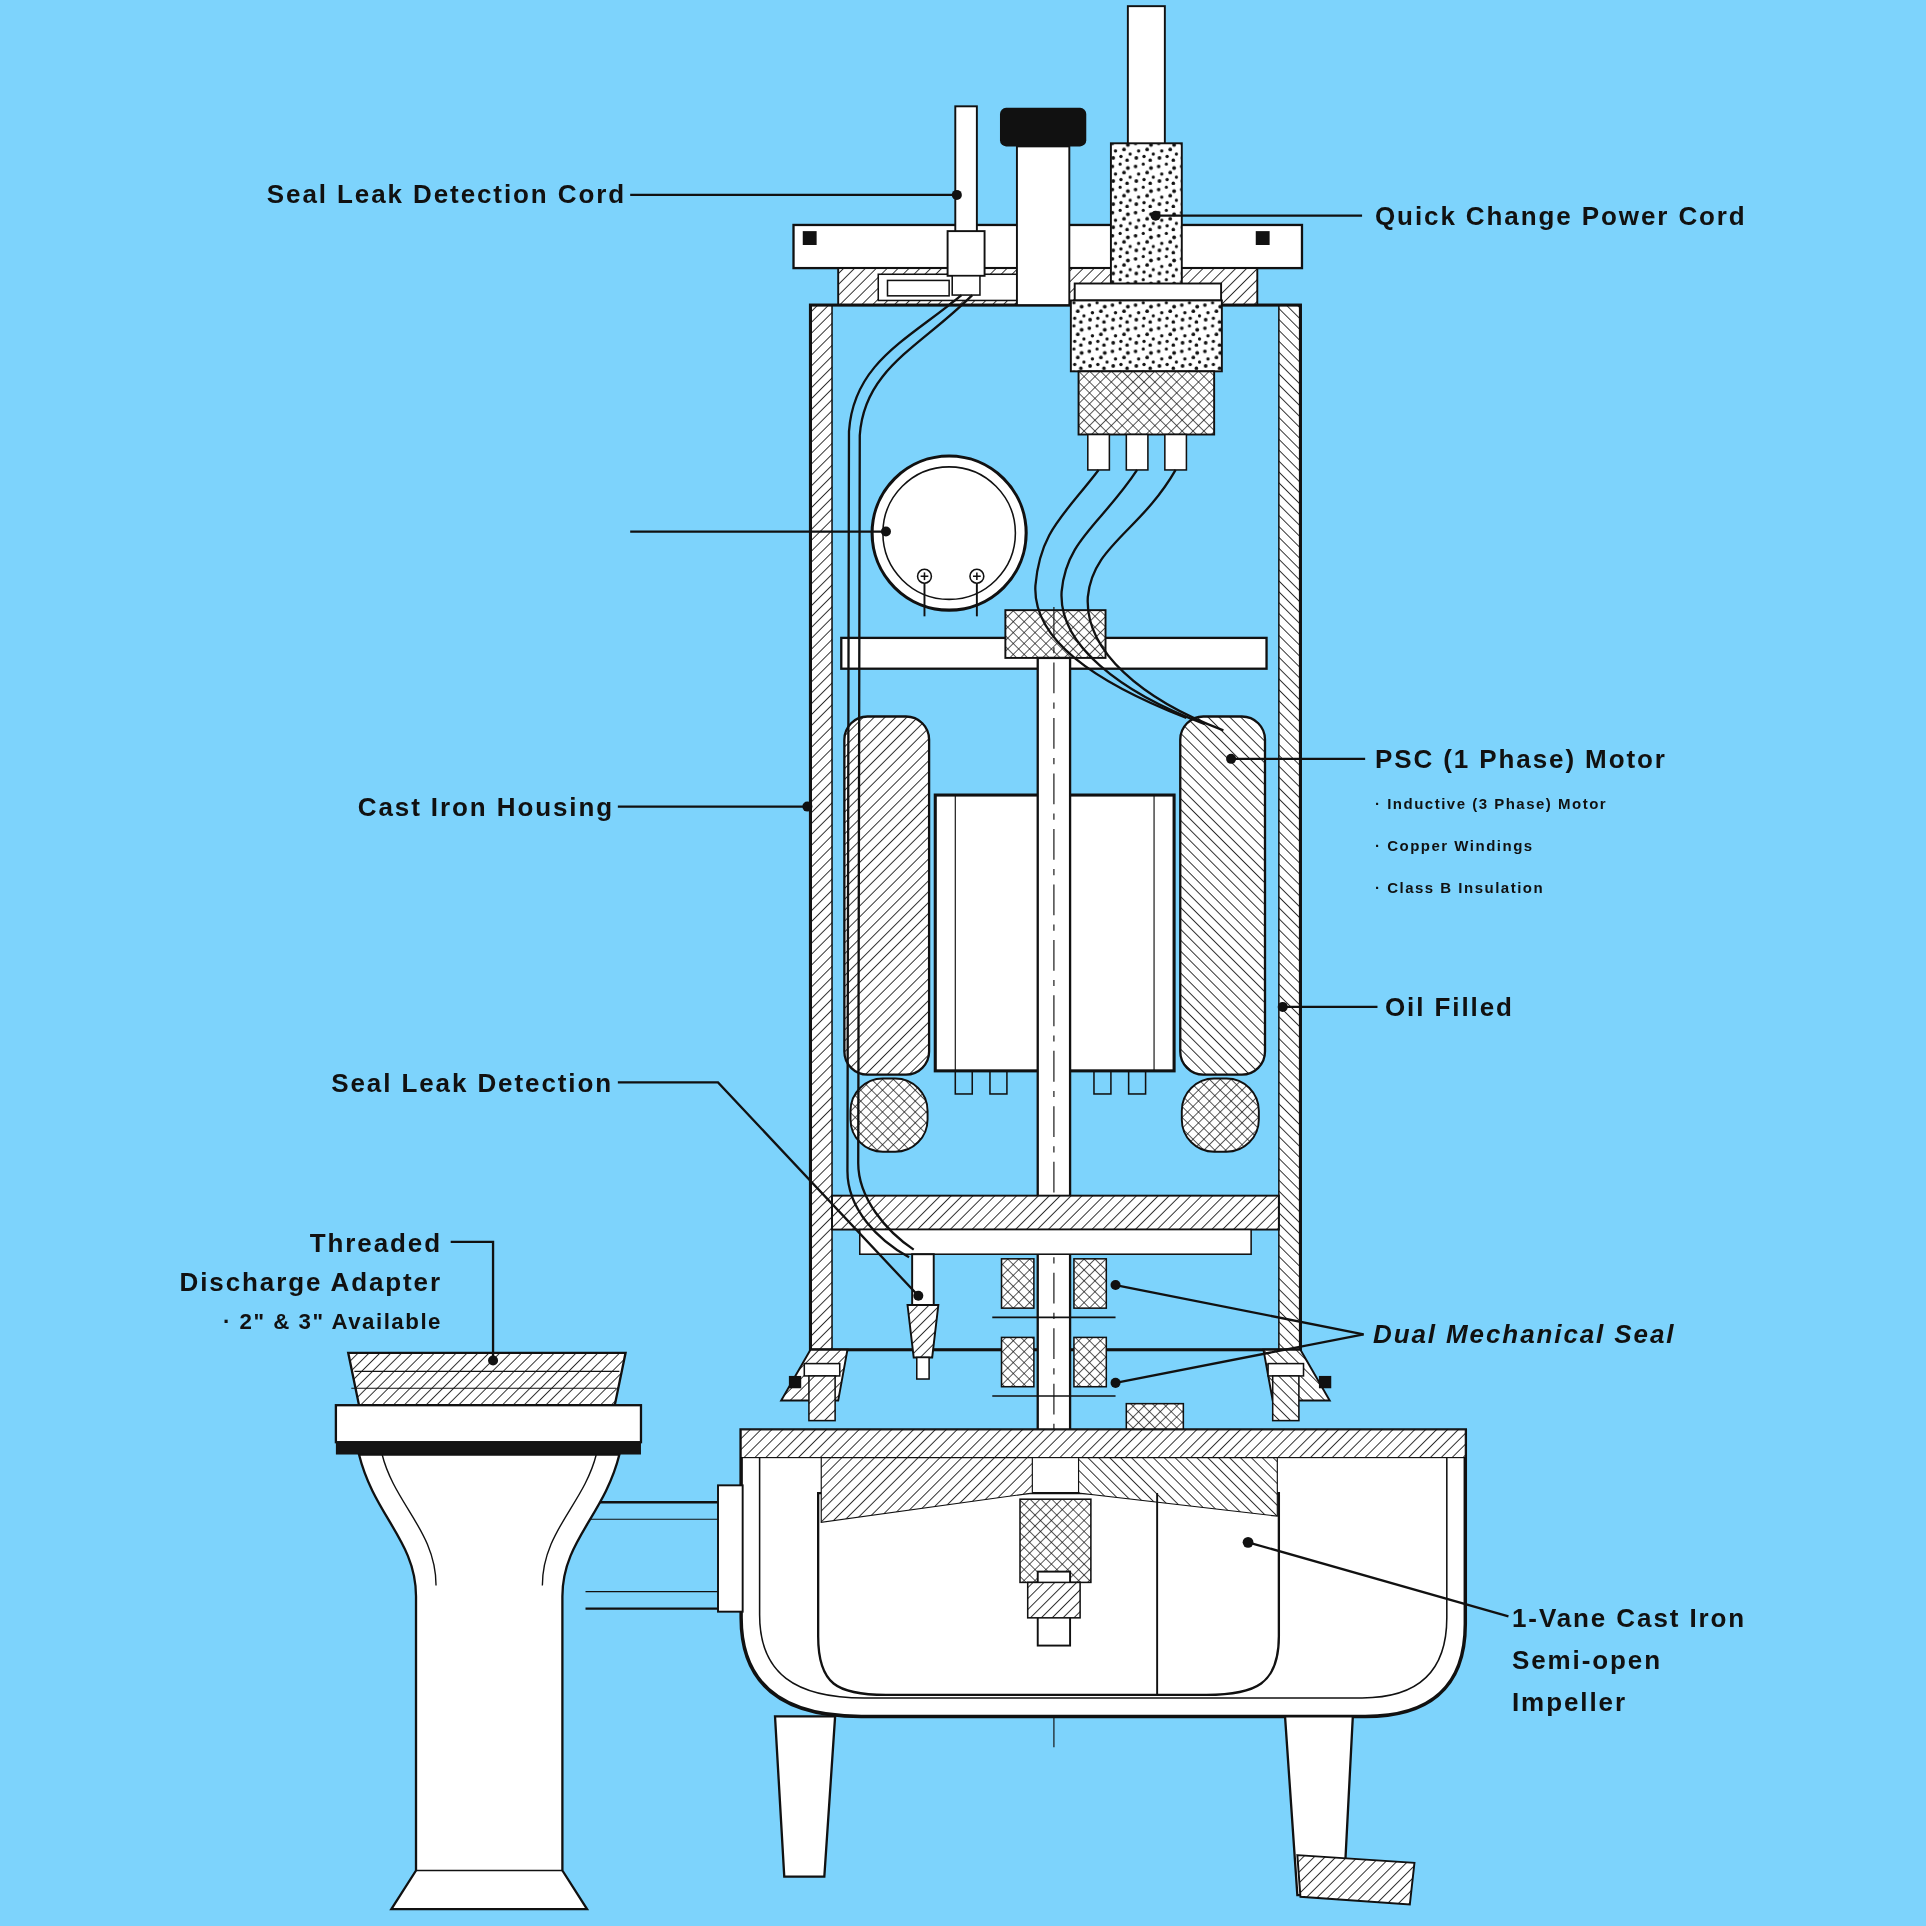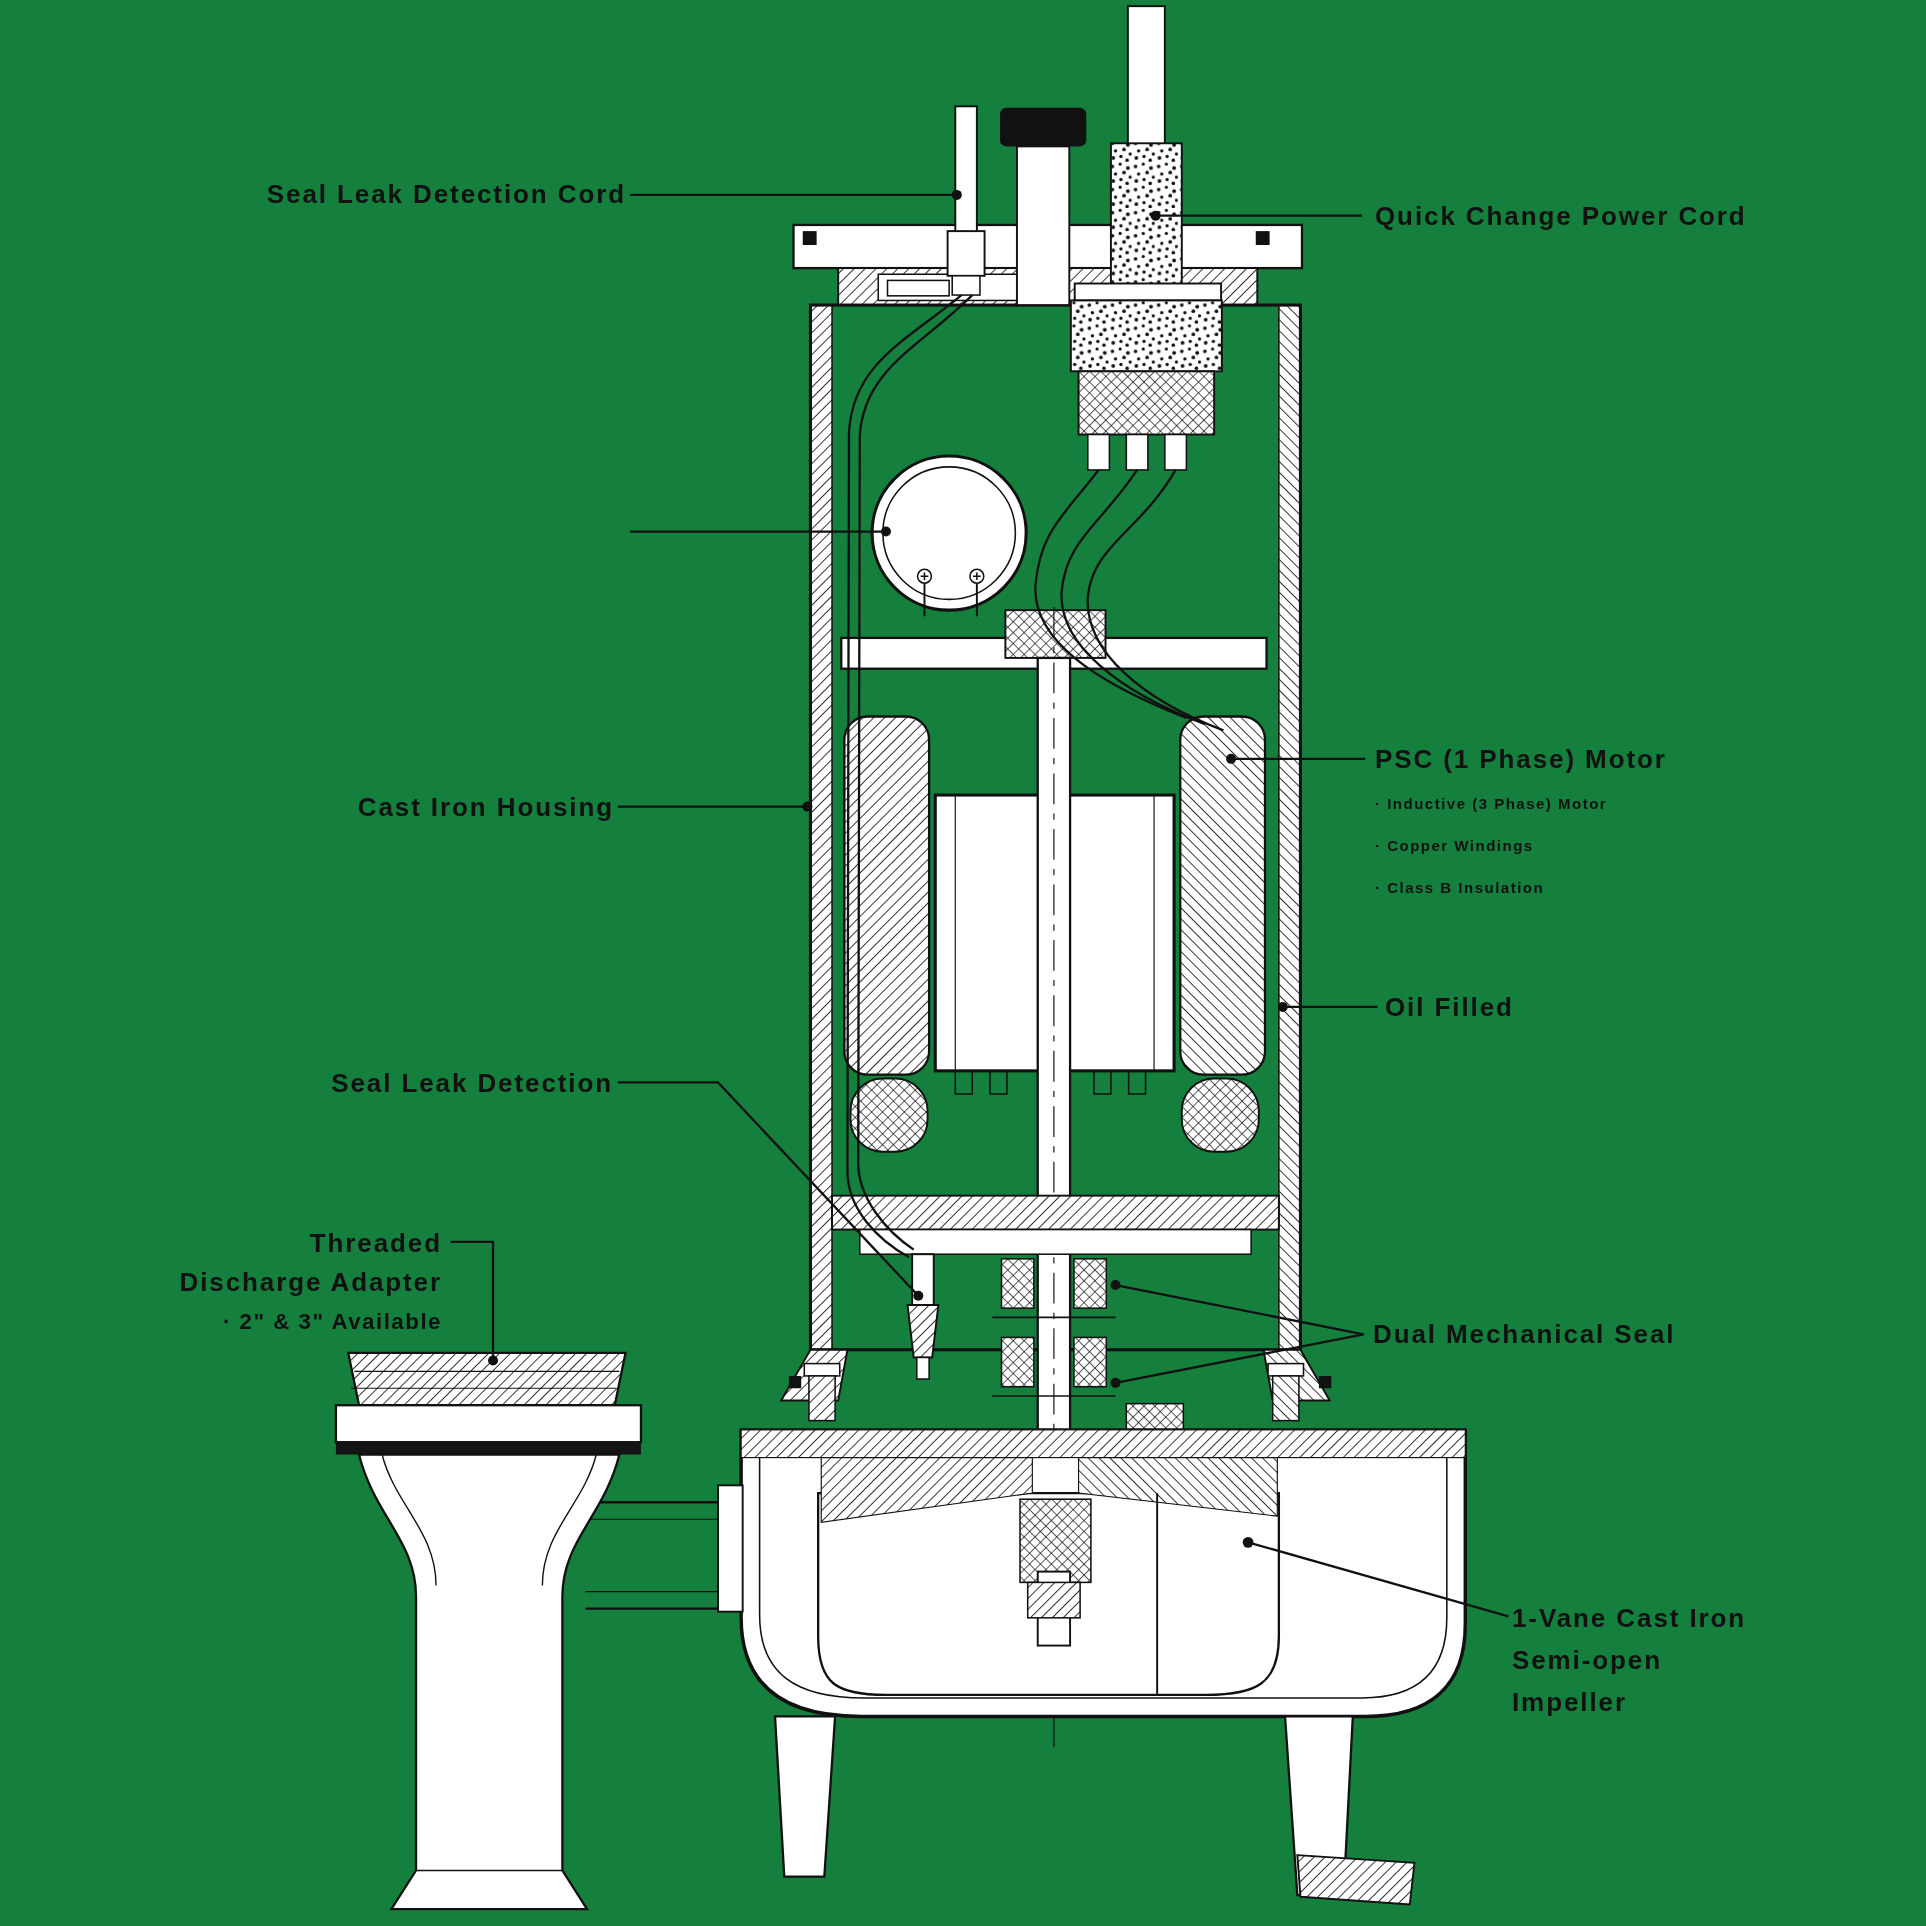--- a/index.html
+++ b/index.html
@@ -3,7 +3,7 @@
 <meta charset="utf-8">
 <style>
   html,body{margin:0;padding:0;background:#ffffff;}
-  #canvas{position:relative;width:1926px;height:1926px;background:#15803d;overflow:hidden;
+  #canvas{position:relative;width:1926px;height:1926px;background:#7dd3fc;overflow:hidden;
           font-family:"Liberation Sans", sans-serif;}
   #drawing{position:absolute;left:0;top:0;}
   .callout{position:absolute;font-weight:700;font-size:26px;line-height:37px;

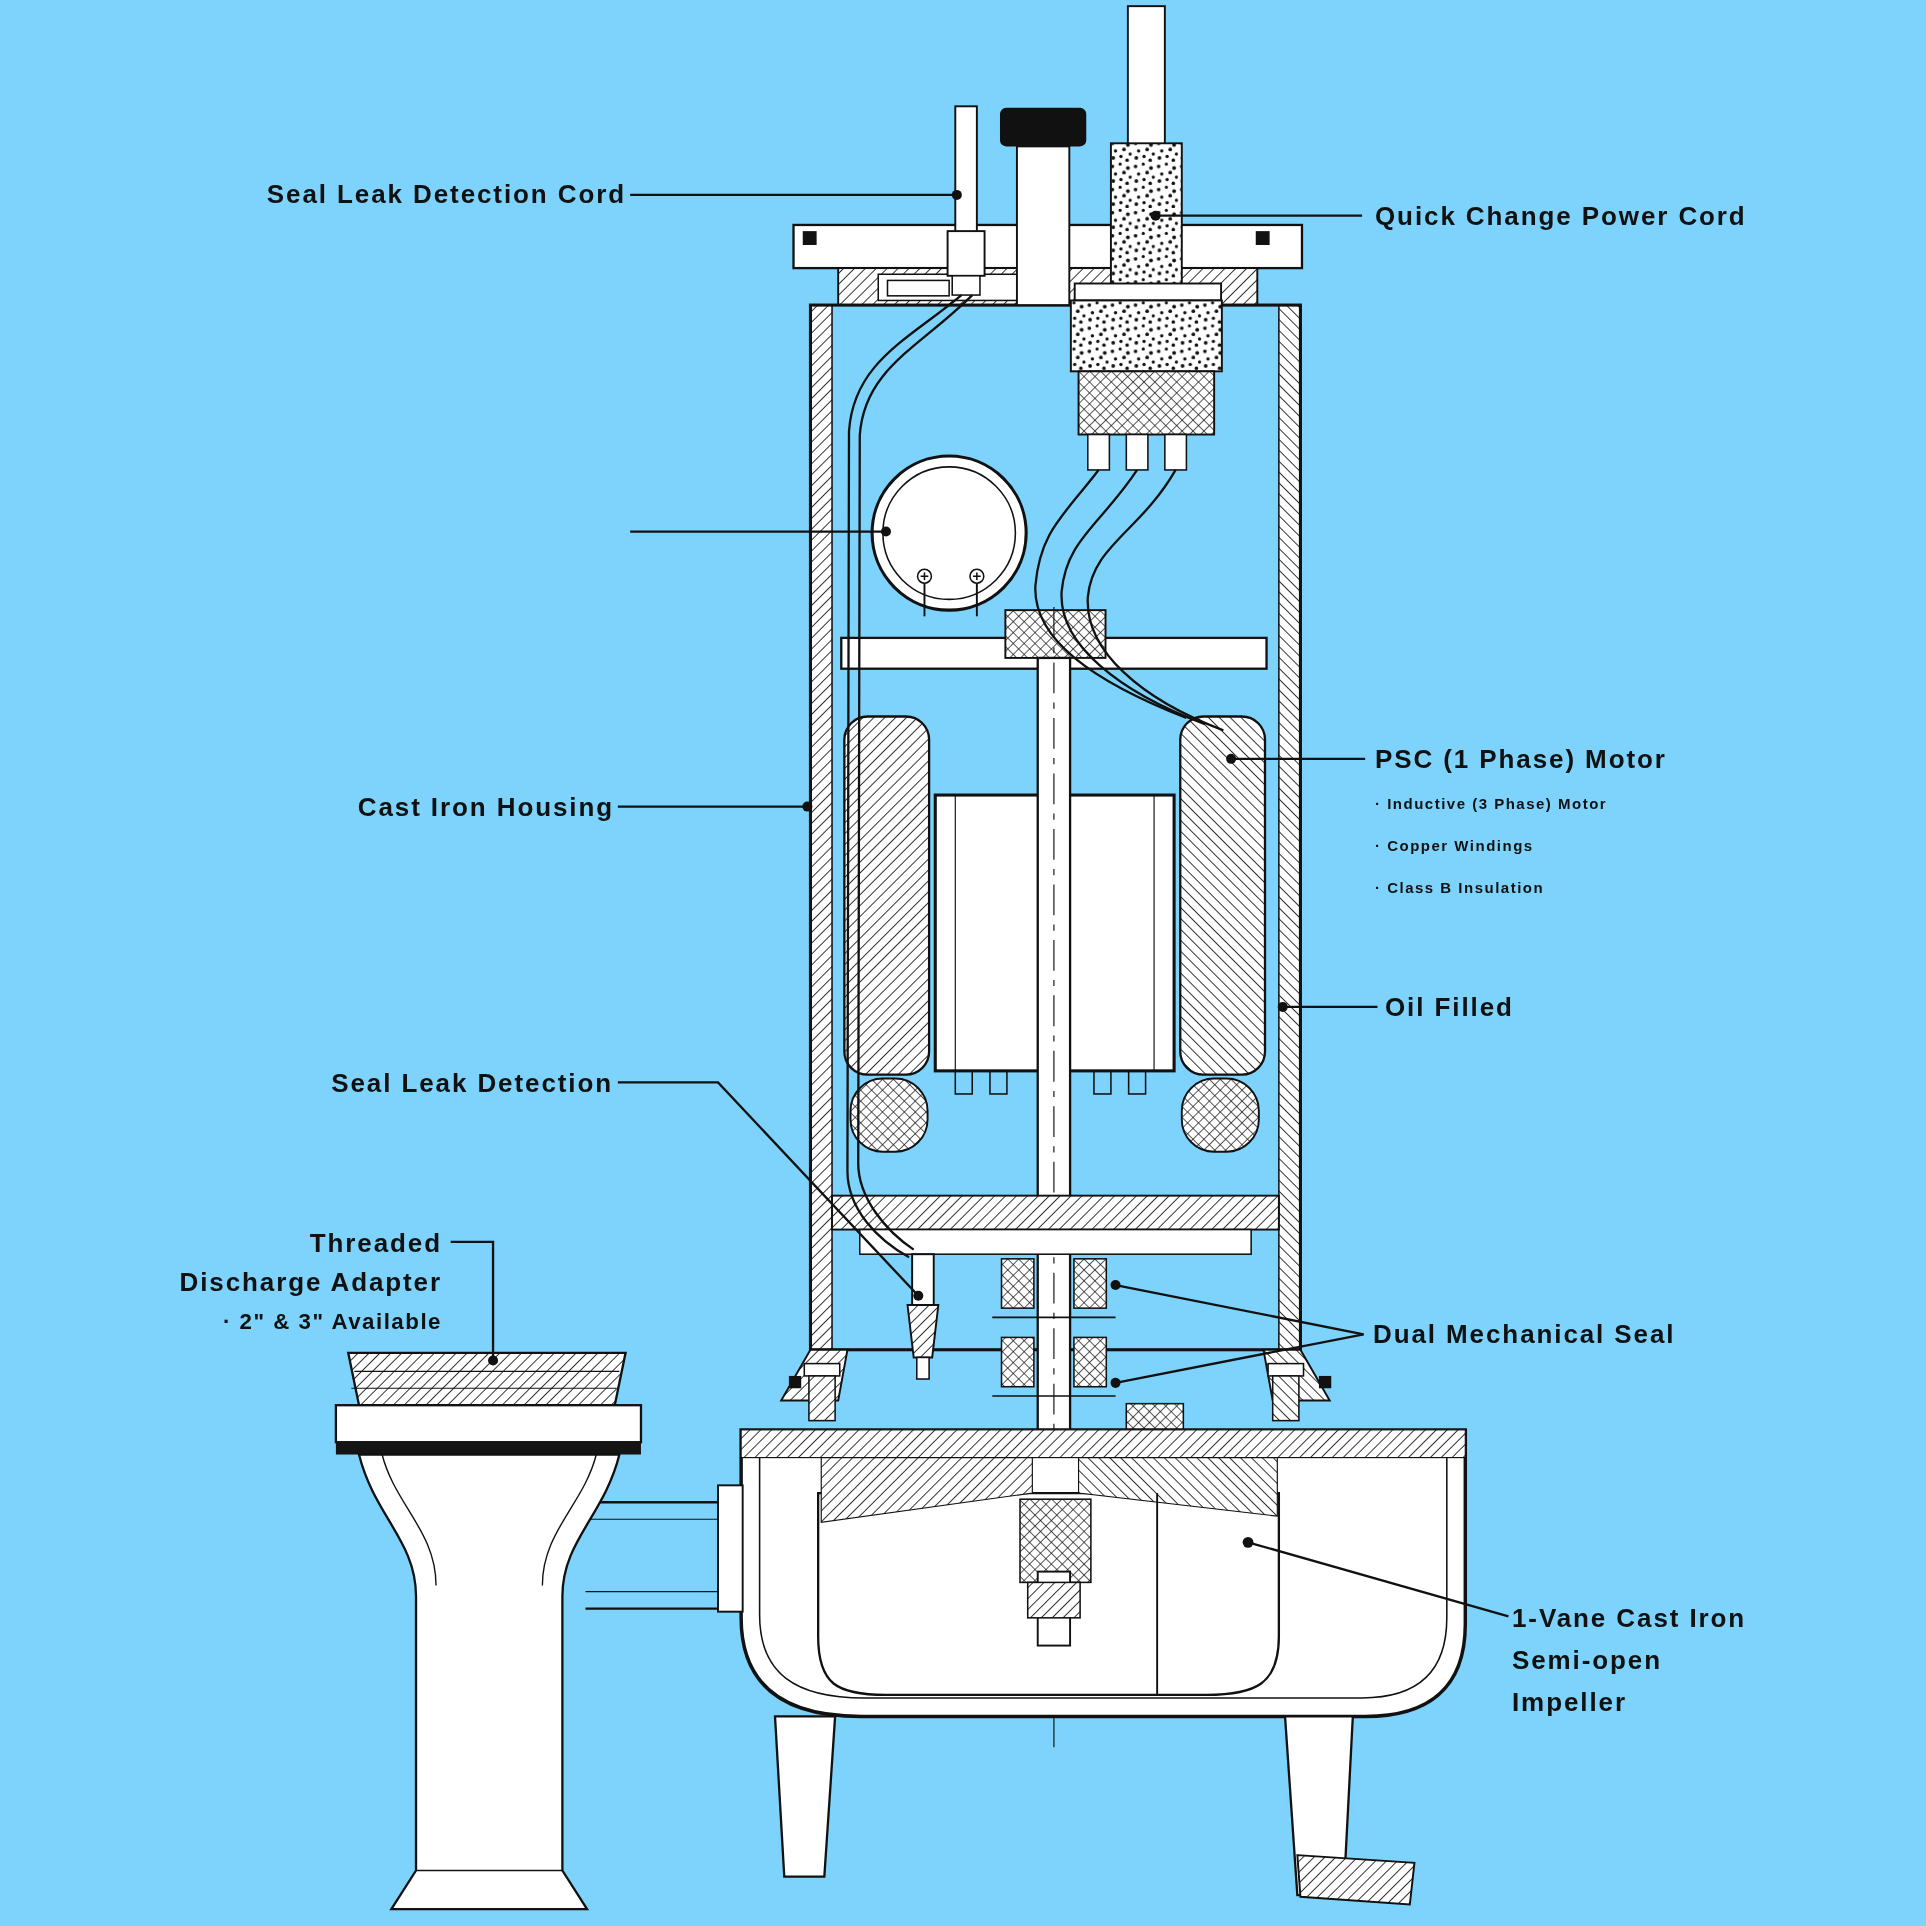--- a/index.html
+++ b/index.html
@@ -21,7 +21,7 @@
   #c8{left:177px;top:1224px;width:265px;line-height:39px;}
   #c8 .sub{font-size:22.3px;line-height:39px;}
   #c10{left:1512px;top:1597px;line-height:42px;}
-  #c9{left:1373px;top:1316px;}
+  #c9{left:1373px;top:1316px;font-style:italic;}
 </style>
 </head>
 <body>

